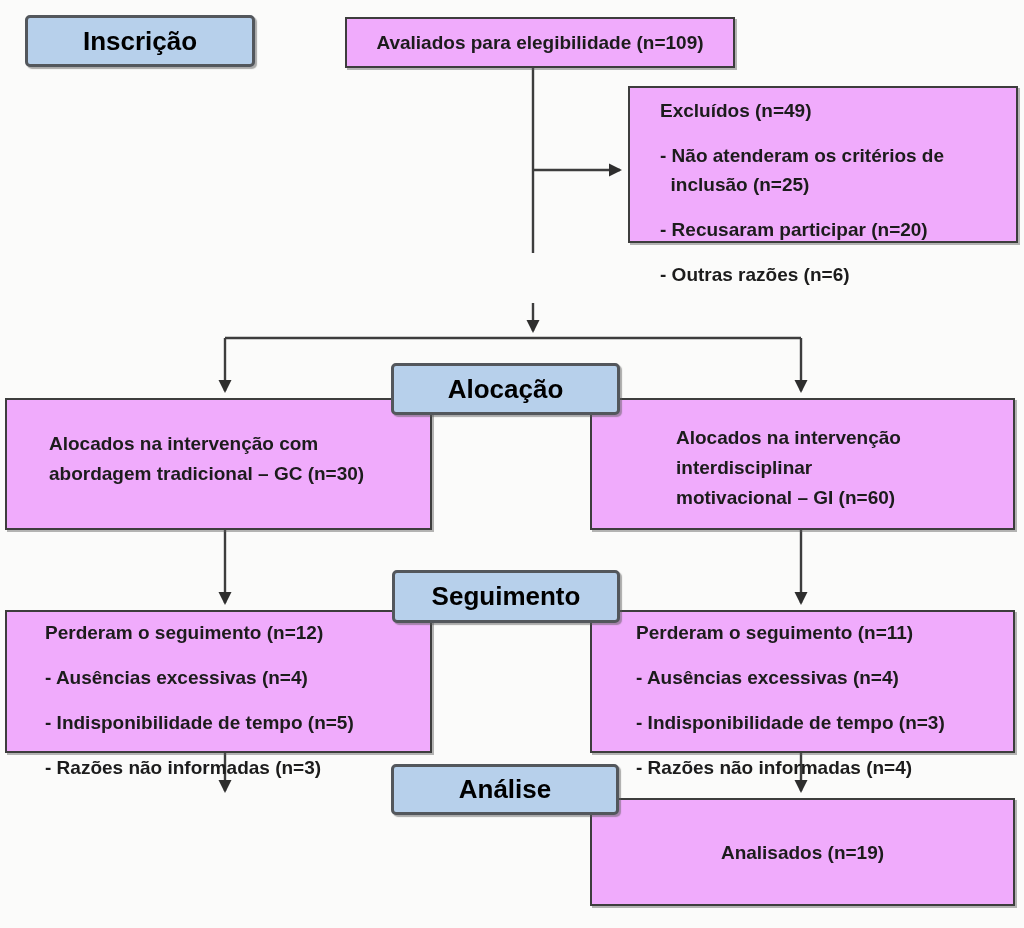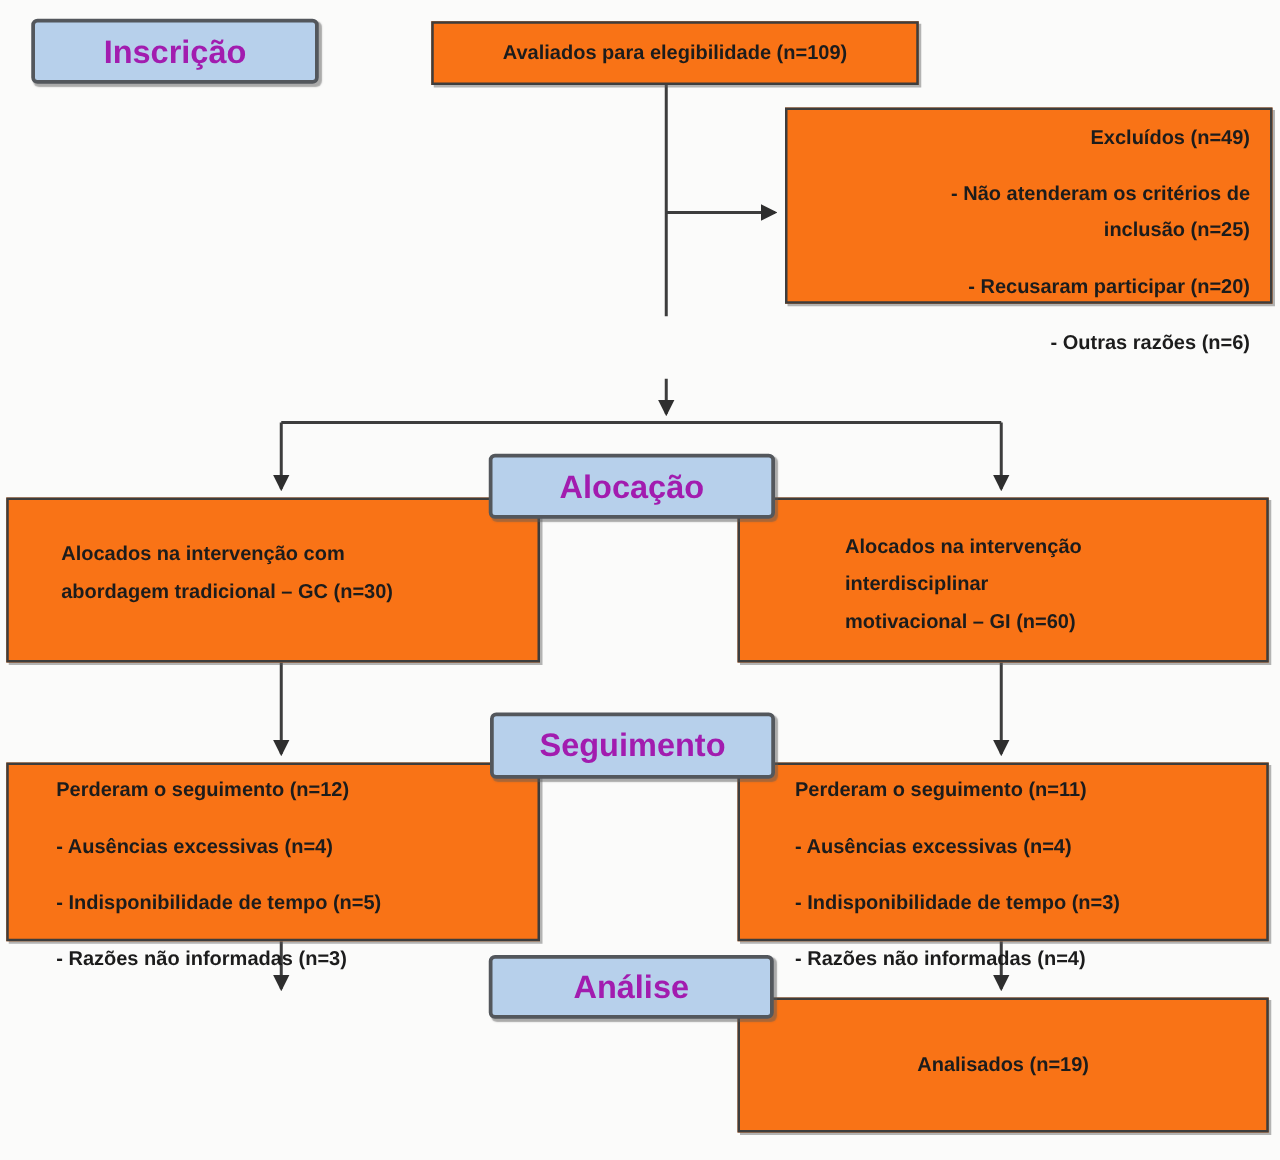--- a/index.html
+++ b/index.html
@@ -21,7 +21,7 @@
     position:absolute;background:#b7d0eb;border:3px solid #53575c;
     border-radius:5px;box-sizing:border-box;z-index:2;
     display:flex;align-items:center;justify-content:center;
-    color:#a21caf;font-size:26px;
+    color:#000000;font-size:26px;
     box-shadow:2px 2px 1px rgba(90,90,90,0.5);
   }
   .prewrap{white-space:pre-wrap;}

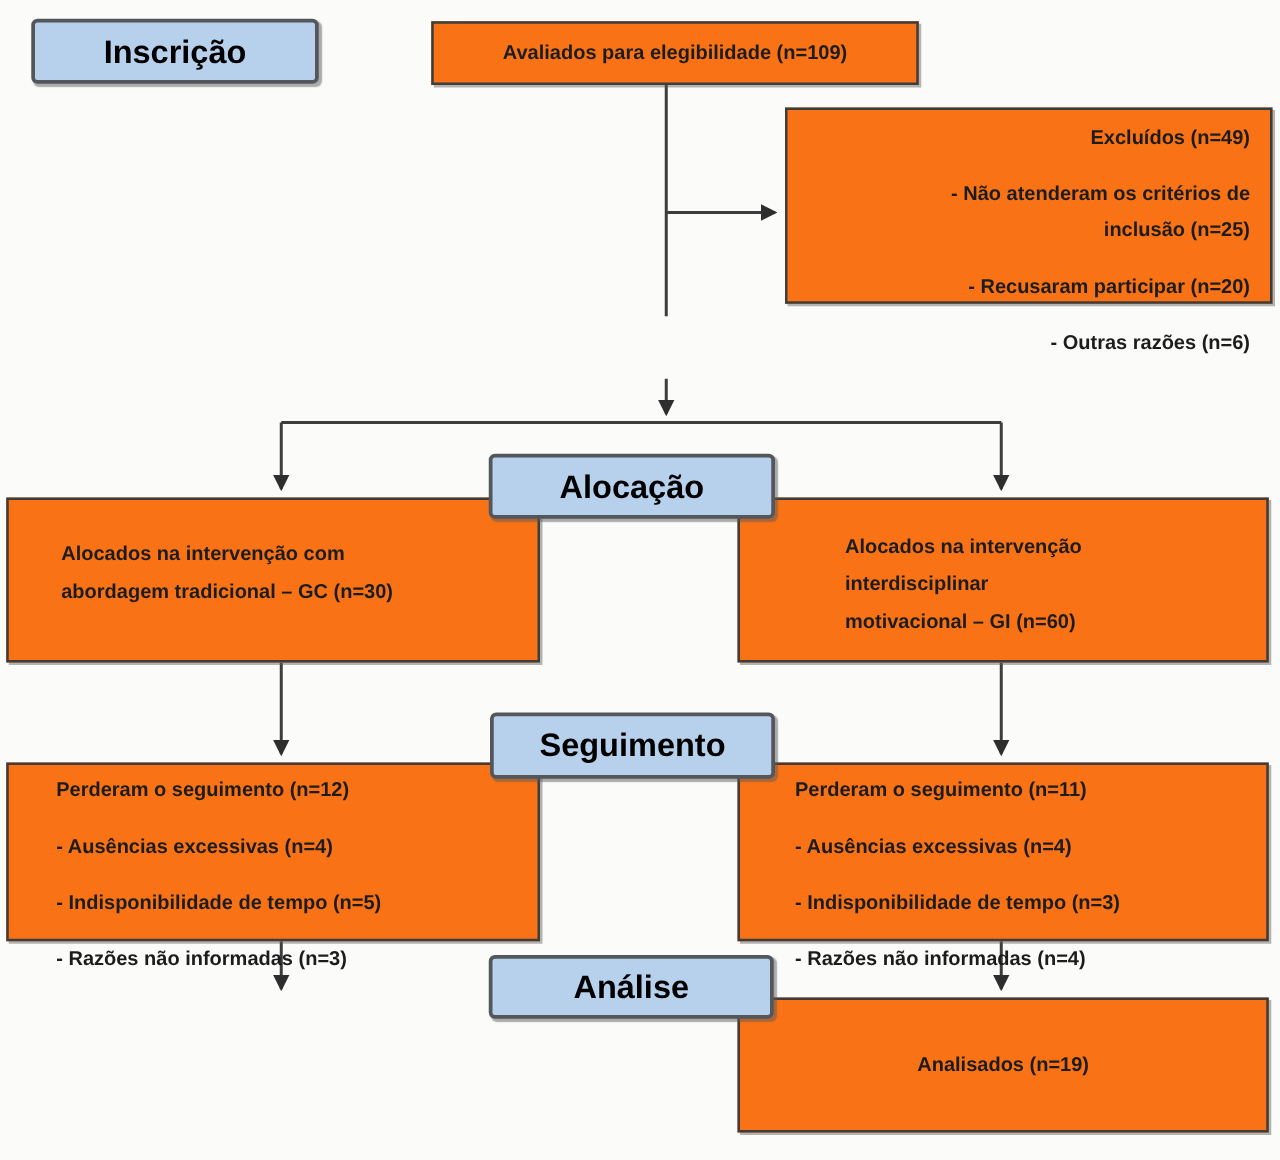--- a/index.html
+++ b/index.html
@@ -11,10 +11,10 @@
   }
   #connectors{position:absolute;left:0;top:0;z-index:0;}
   .wbox{
-    position:absolute;background:#f97316;border:2px solid #3d3d3d;
+    position:absolute;background:#f0abfc;border:2px solid #3d3d3d;
     box-sizing:border-box;z-index:1;
     box-shadow:2px 2px 0 rgba(90,90,90,0.45);
-    font-size:16px;line-height:29px;
+    font-size:19px;line-height:29px;
   }
   .center{display:flex;align-items:center;justify-content:center;text-align:center;}
   .stage{

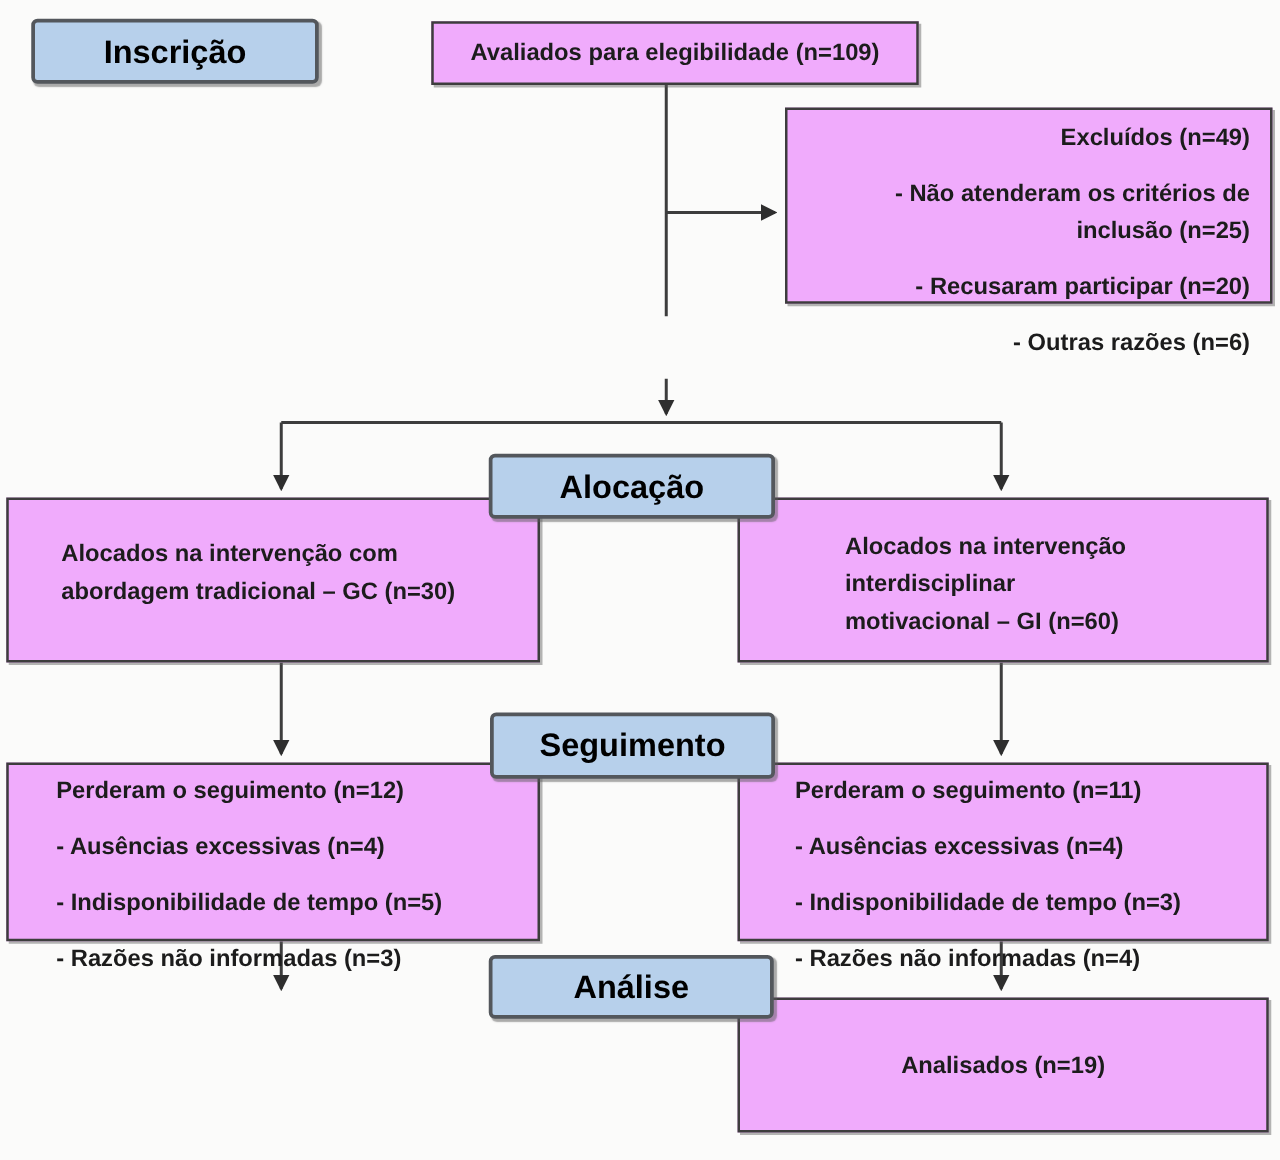--- a/index.html
+++ b/index.html
@@ -64,7 +64,7 @@
     <span>Avaliados para elegibilidade (n=109)</span>
   </div>
 
-  <div class="wbox list-box" style="left:628px;top:86px;width:390px;height:157px;padding:8px 16px 0 30px;text-align:right;">
+  <div class="wbox list-box" style="left:628px;top:86px;width:390px;height:157px;padding:8px 16px 0 30px;">
     <div>Excluídos (n=49)</div>
     <div>
         <div class="bullet-item">- Não atenderam os critérios de

